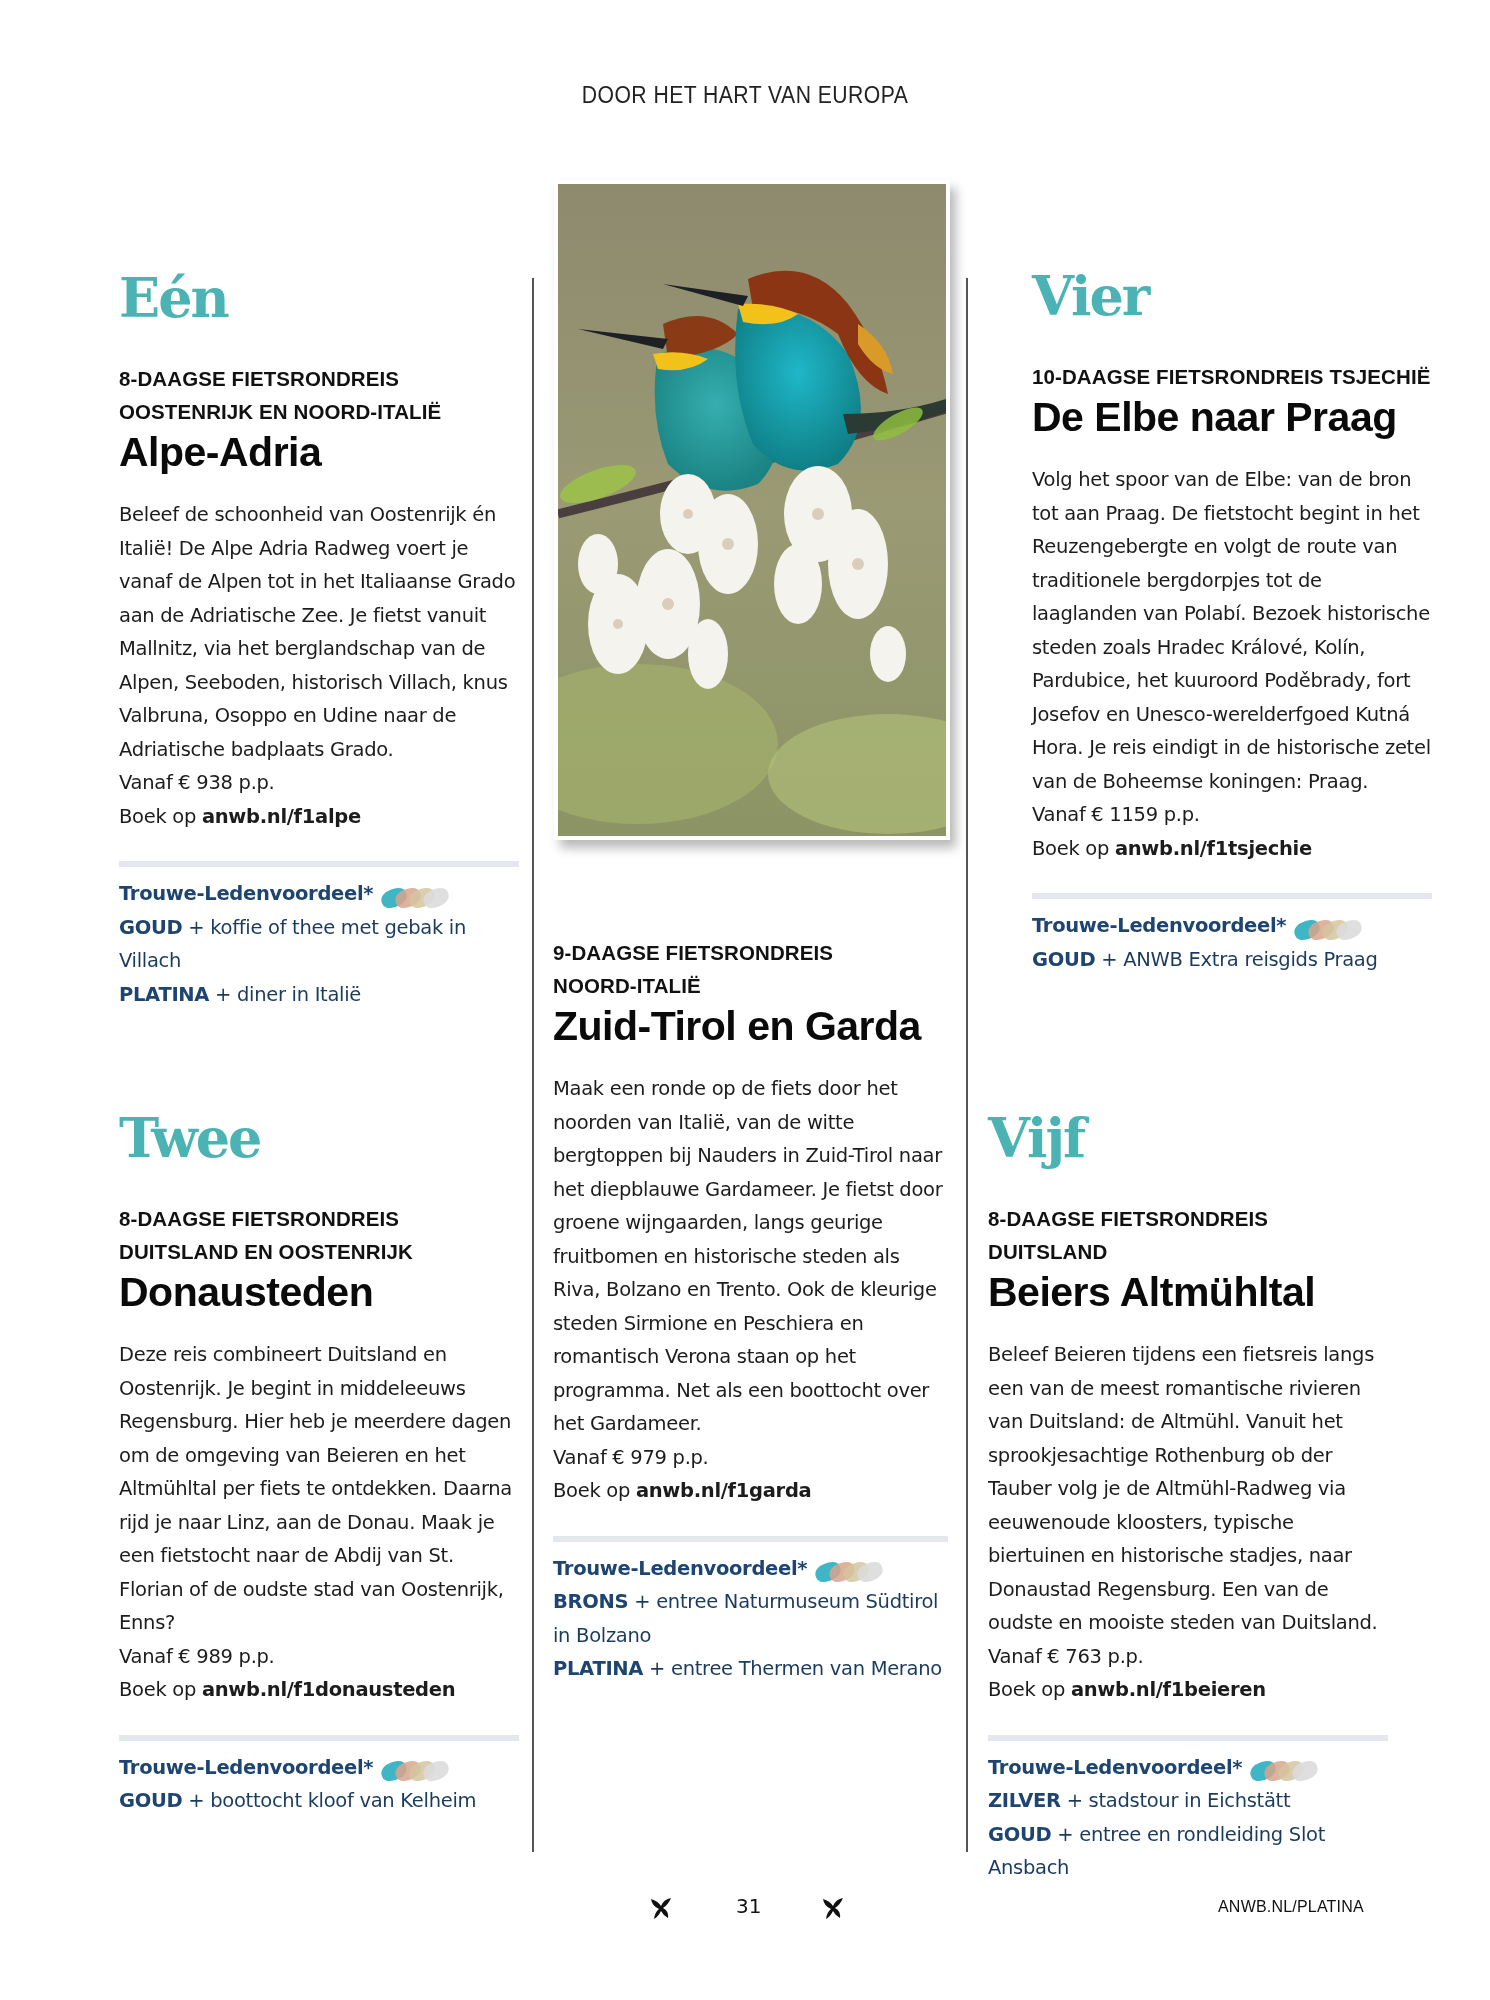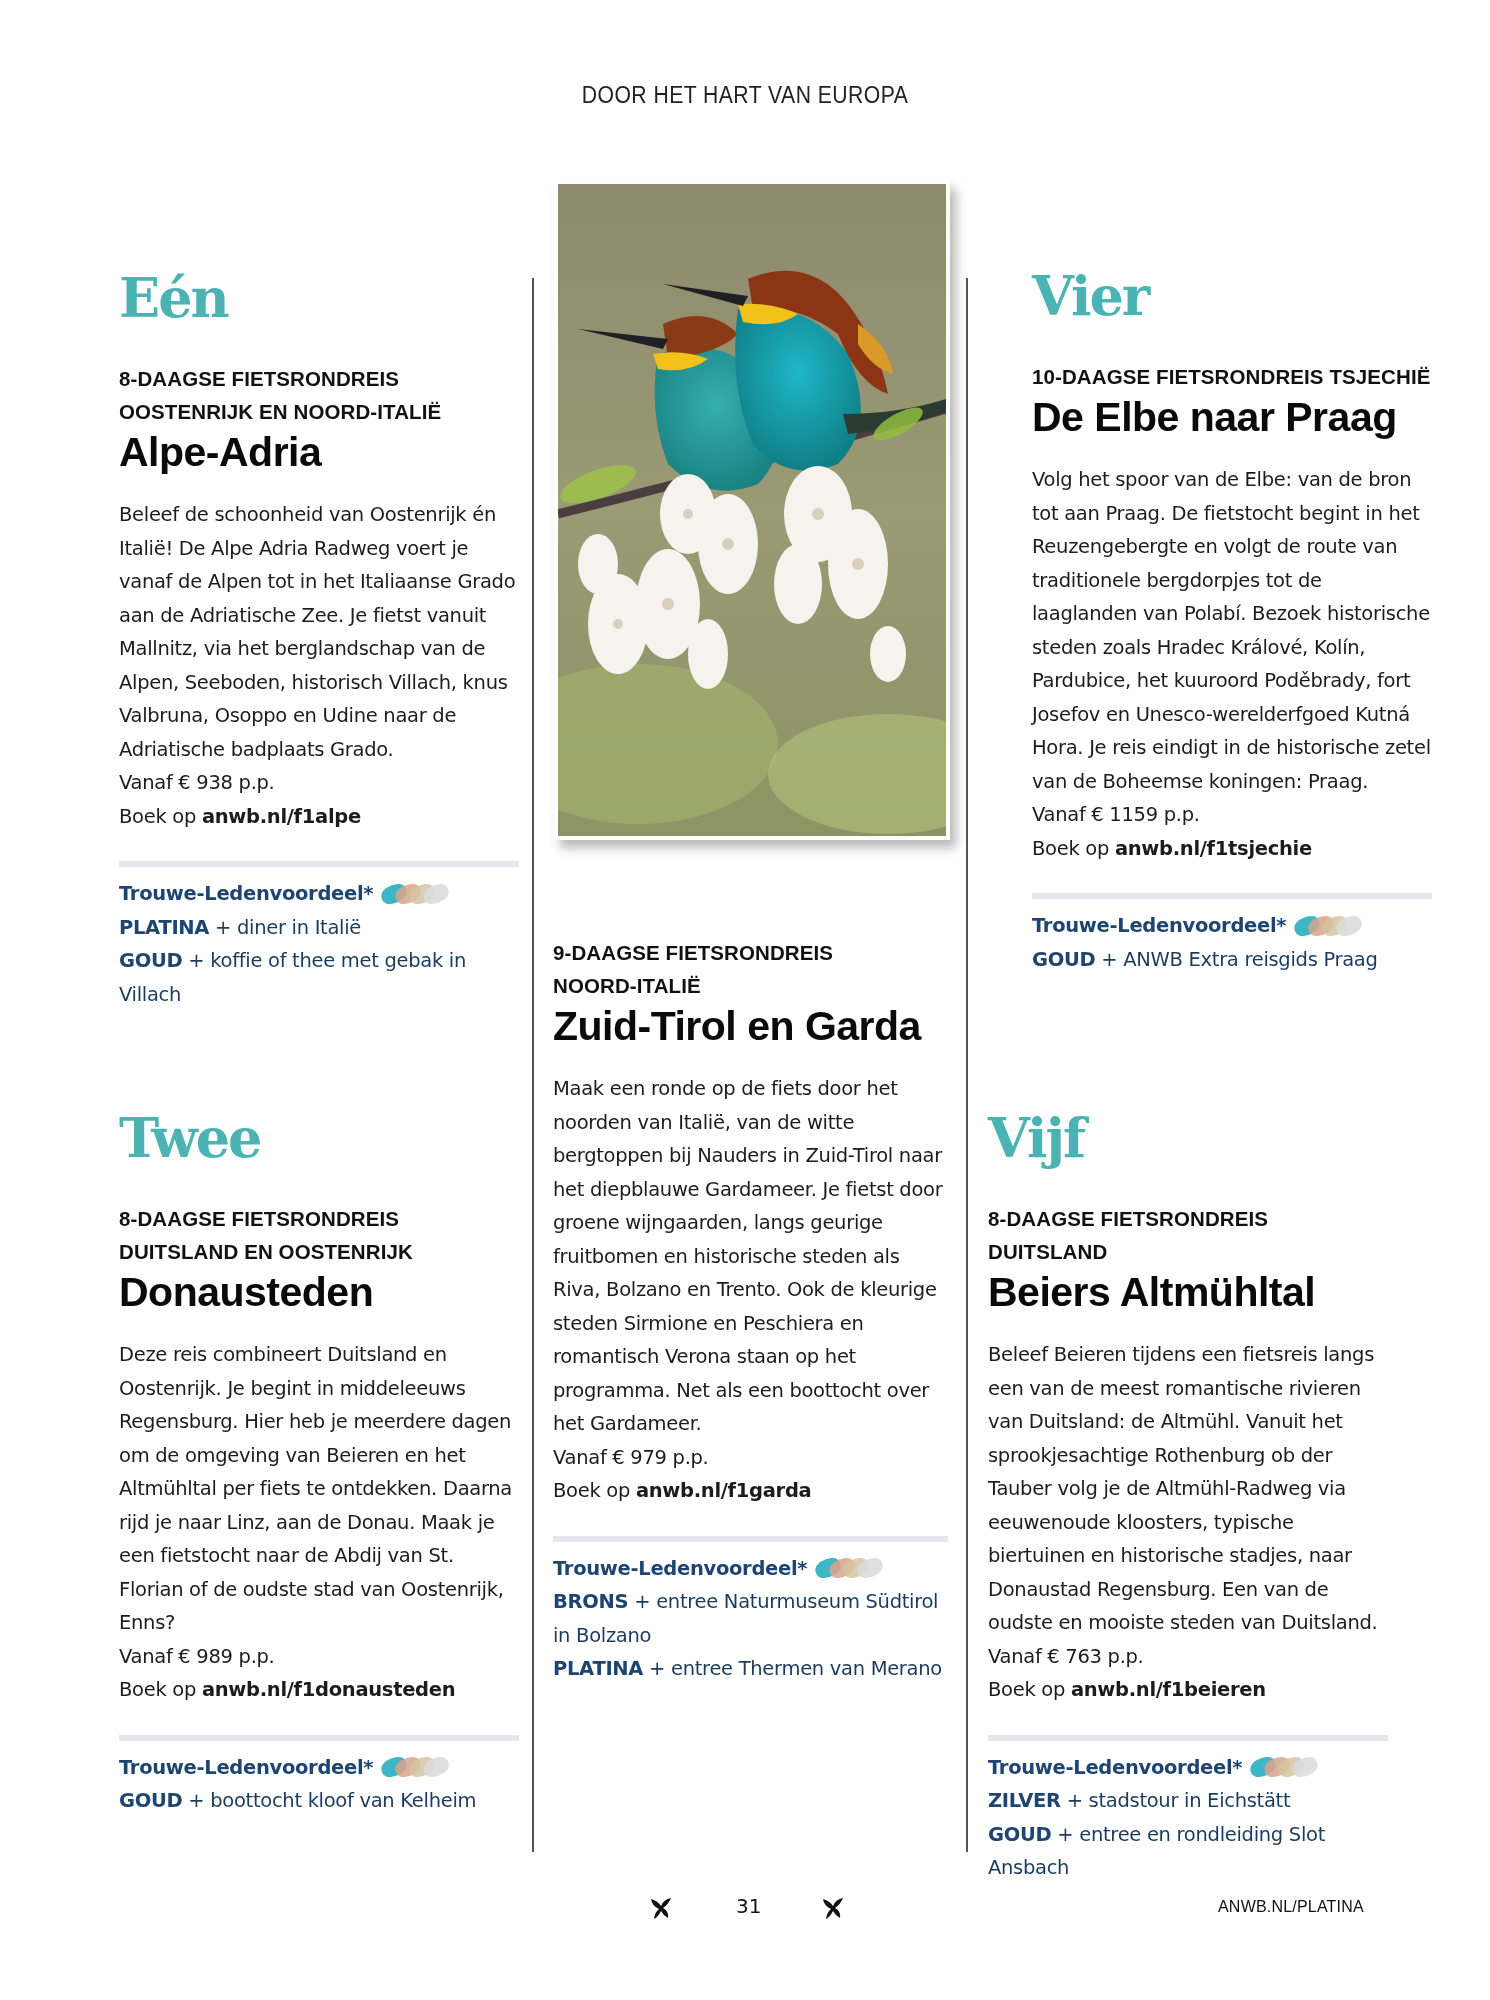--- a/index.html
+++ b/index.html
@@ -47,7 +47,7 @@
     font-family: "DejaVu Sans", sans-serif; font-size: 19.5px; line-height: 33.5px;
     color: #1b3b5e; letter-spacing: -0.3px;
   }
-  .perk .perk-head { font-weight: bold; color: #1e4471; display: flex; align-items: center; gap: 8px; }
+  .perk .perk-head { font-weight: bold; color: #1e4471; display: flex; align-items: flex-end; gap: 8px; }
   .perk .tier { font-weight: bold; color: #1e4471; }
 
   .cards-icon { display: inline-flex; align-items: center; position: relative; width: 72px; height: 26px; }

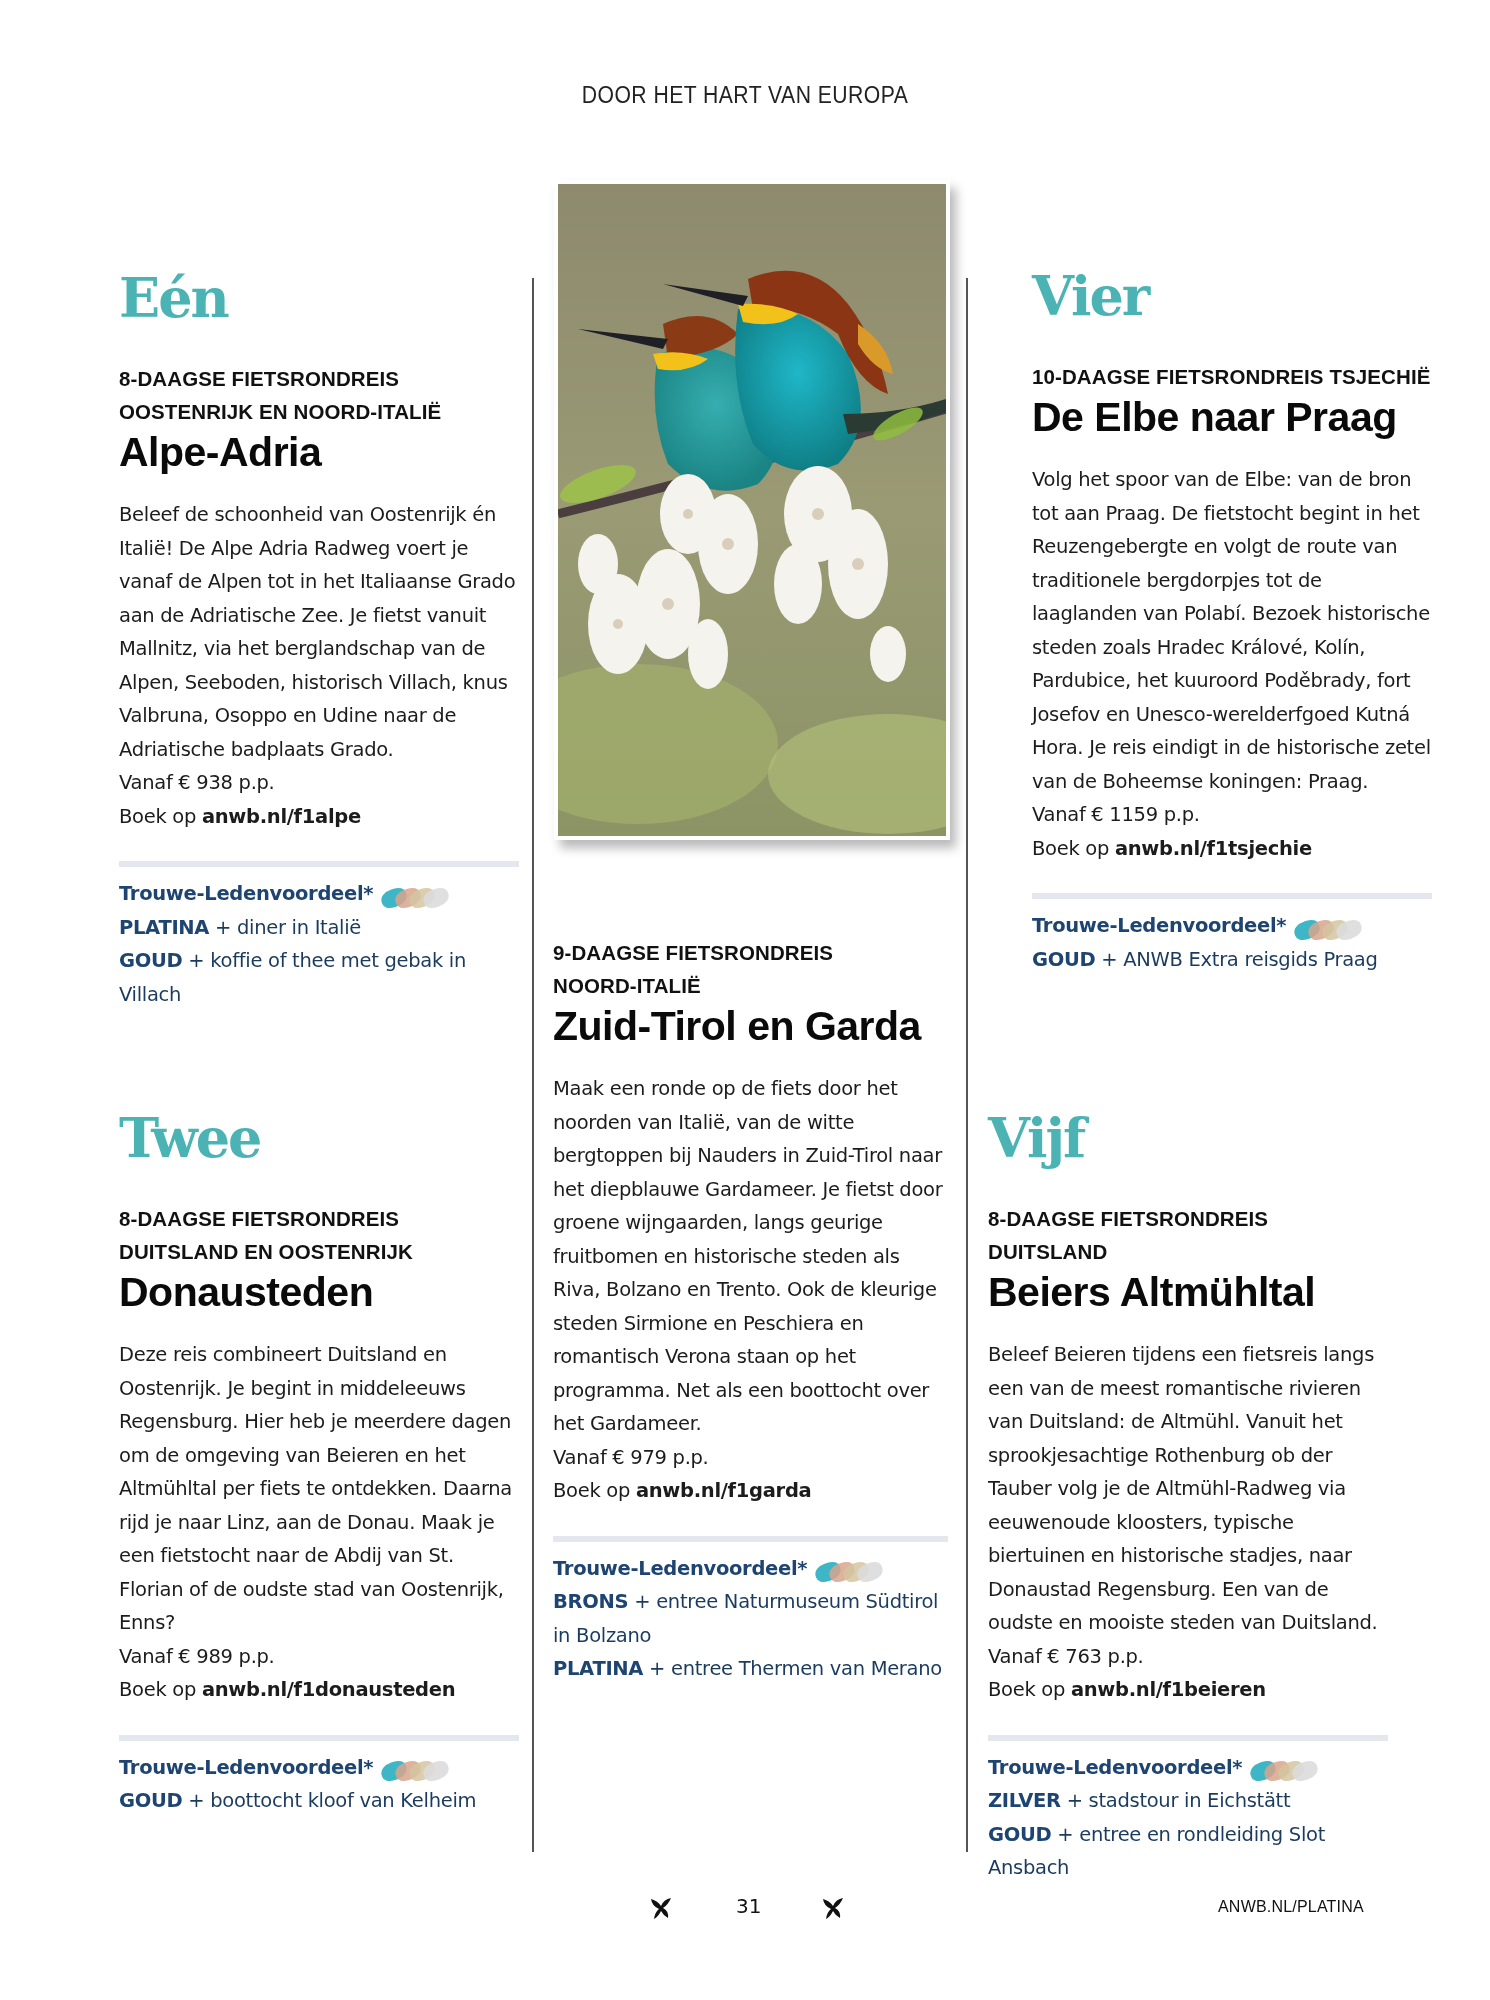--- a/index.html
+++ b/index.html
@@ -102,8 +102,8 @@
             <span class="c4"></span>
           </span>
       </div>
+      <div><span class="tier">GOUD</span><span> + koffie of thee met gebak in Villach</span></div>
       <div><span class="tier">PLATINA</span><span> + diner in Italië</span></div>
-      <div><span class="tier">GOUD</span><span> + koffie of thee met gebak in Villach</span></div>
     </div>
   </section>
 

